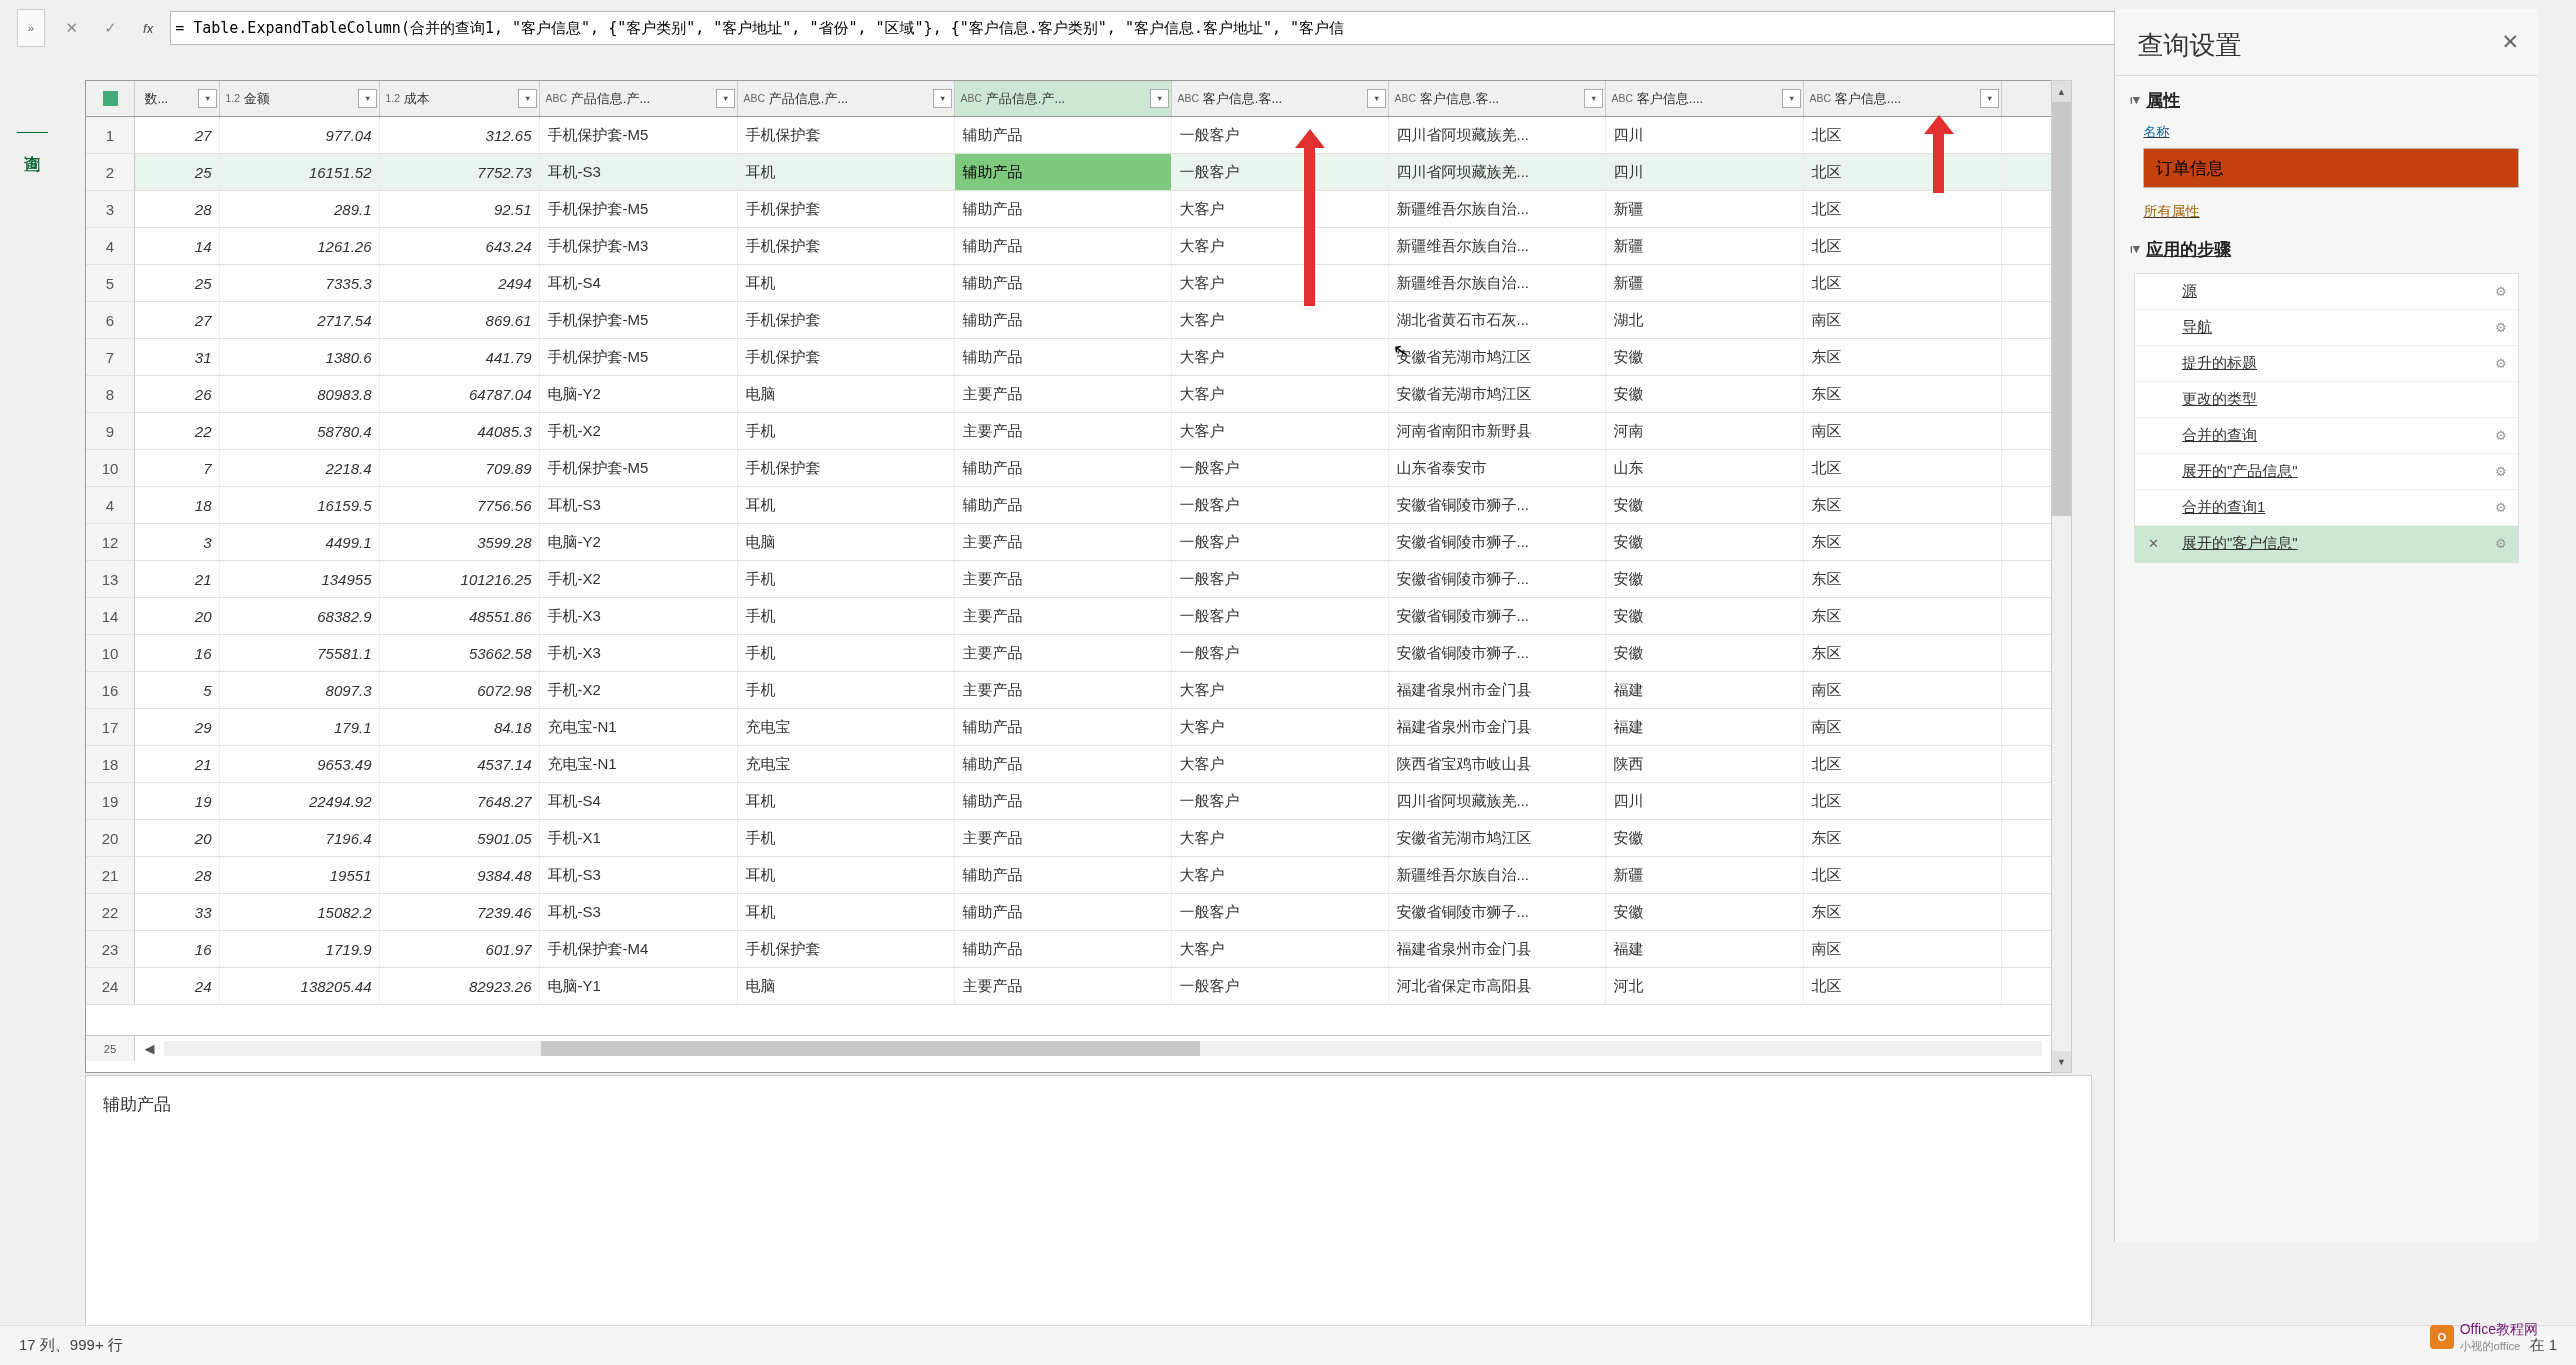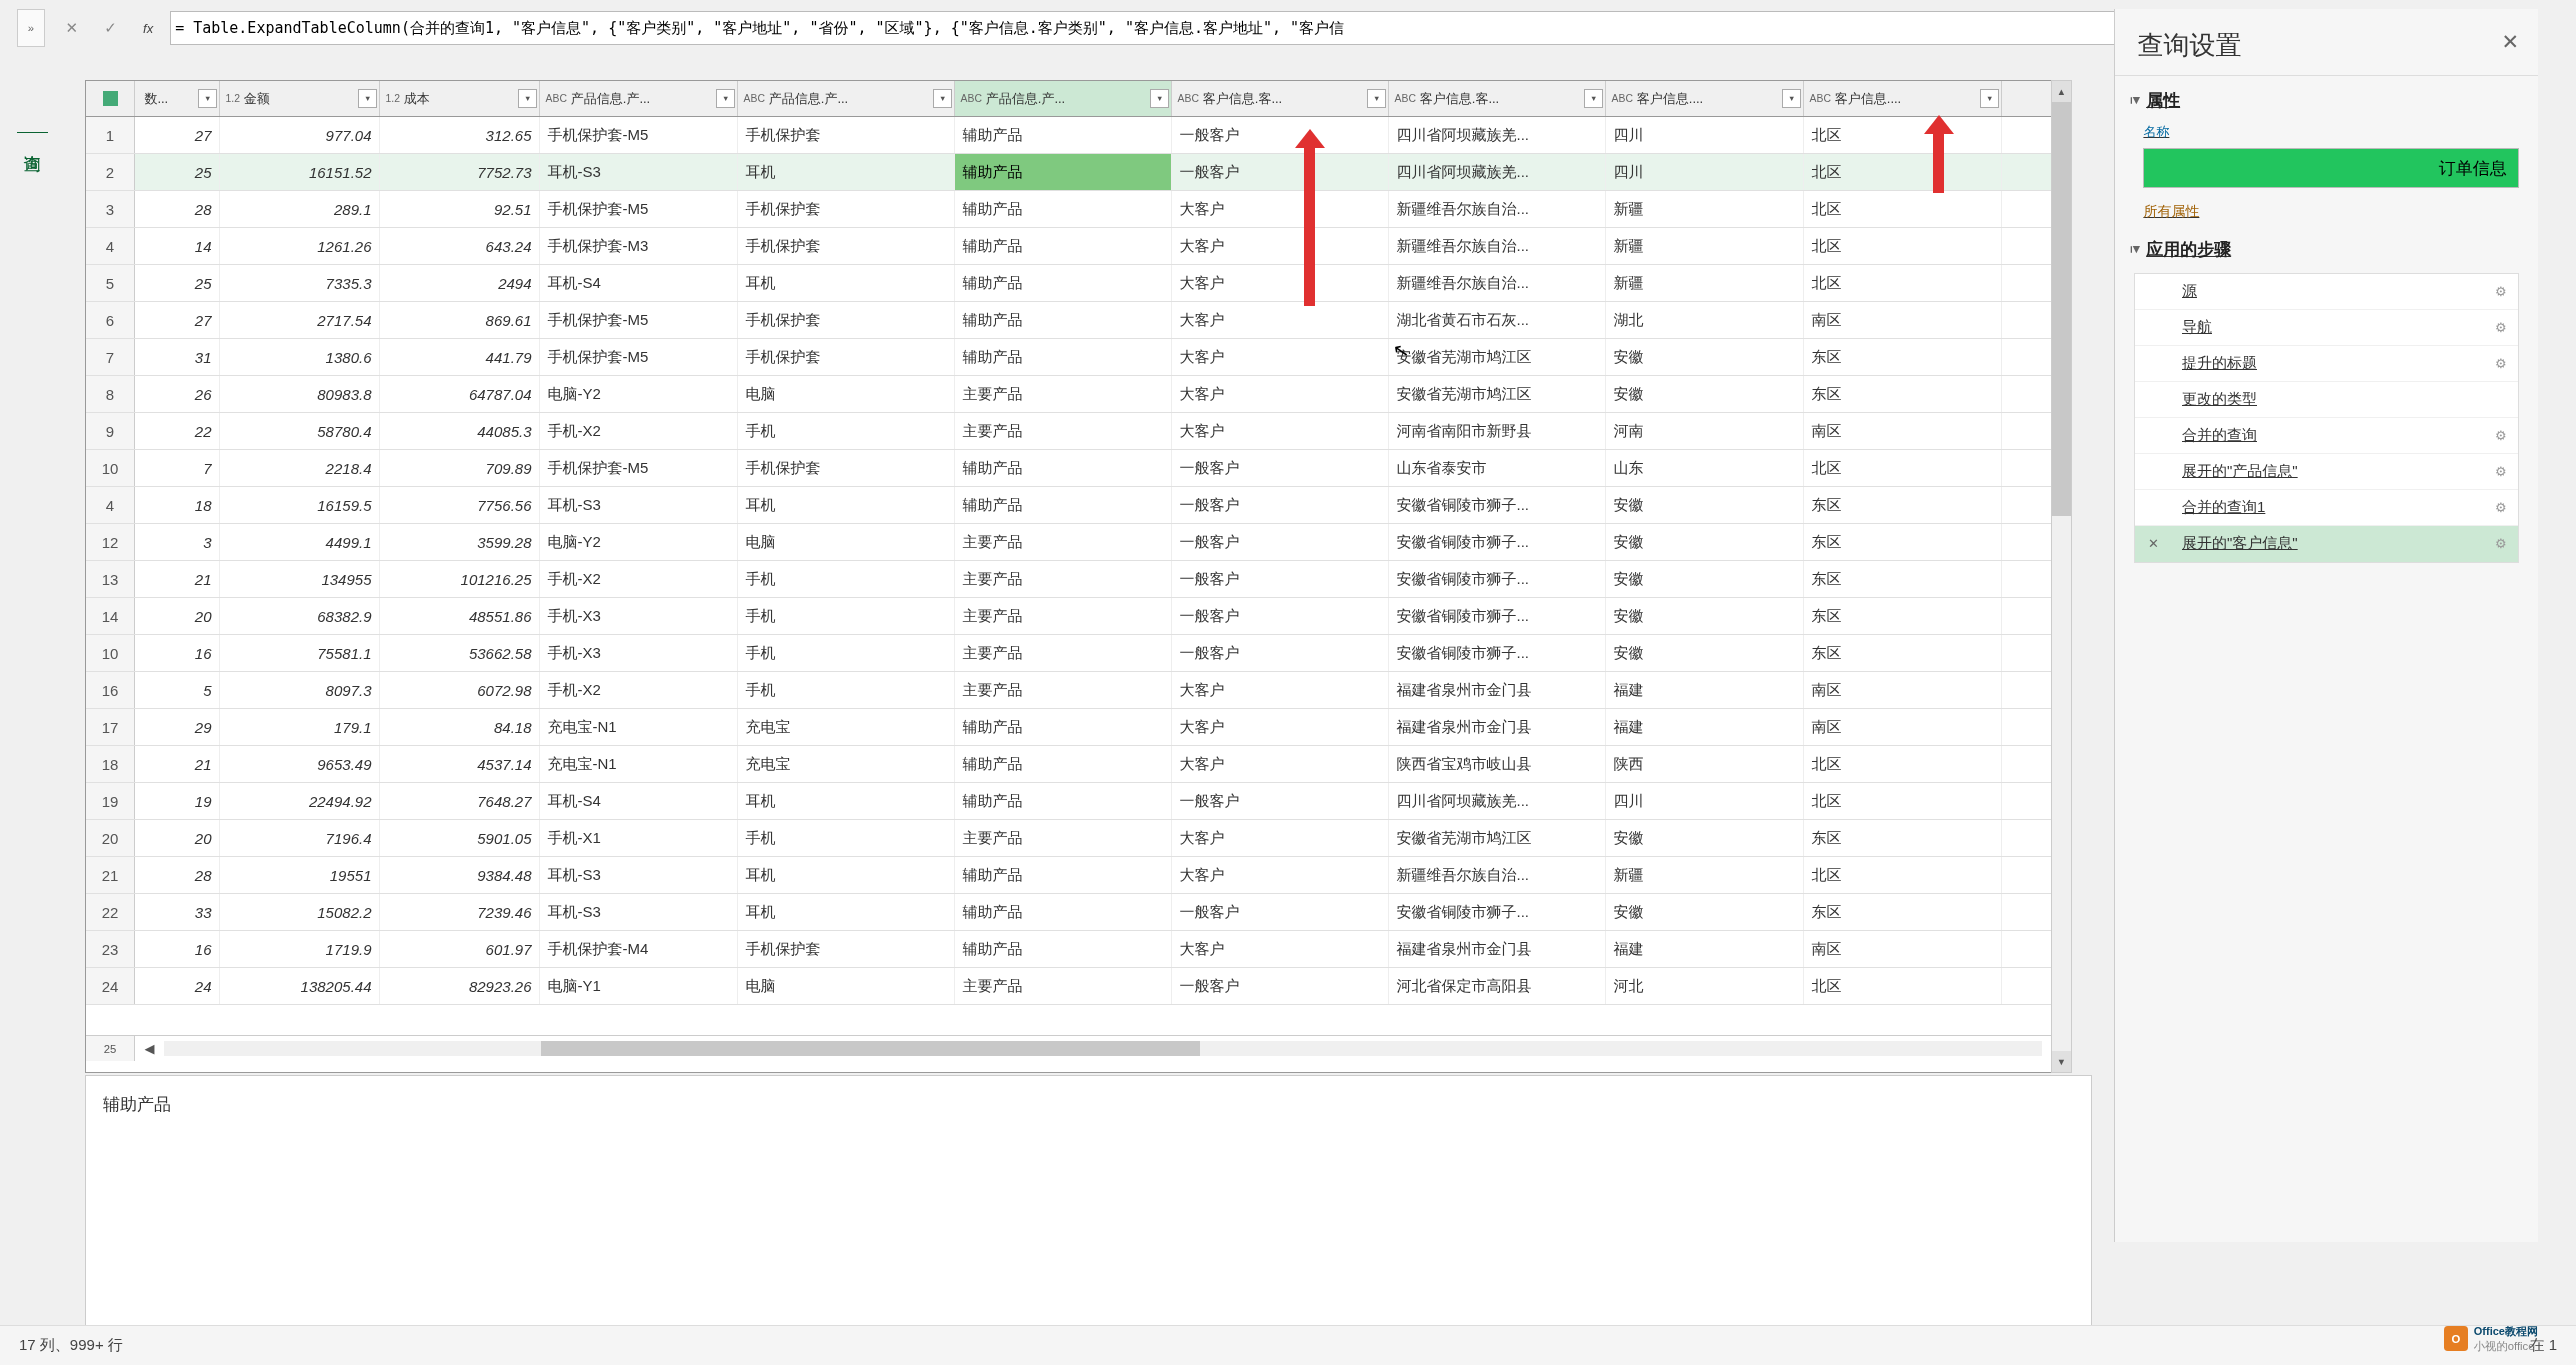--- a/index.html
+++ b/index.html
@@ -66,7 +66,7 @@
 .rp-sec-hd { display:flex; align-items:center; font-size:17px; font-weight:bold; color:#222; margin-bottom:11.3px; }
 .rp-sec-hd::before { content:"▸"; display:inline-block; transform:rotate(90deg); margin-right:5.6px; font-size:13px; color:#666;}
 .rp-label { font-size:13px; color:#0369a1; margin:5.6px 0 7.5px 9.4px; }
-.rp-input { width: calc(100% - 9.4px); margin-left:9.4px; height:40px; border:0.9px solid #bbb; padding:0 11.3px; font-size:17px; background:#22c55e;text-align:right; }
+.rp-input { width: calc(100% - 9.4px); margin-left:9.4px; height:40px; border:0.9px solid #bbb; padding:0 11.3px; font-size:17px; background:#c2410c; }
 .rp-link { color:#a16207; font-size:14px; margin:15px 0 0 9.4px; display:block; }
 
 .steps-list { margin-top:9.4px; border:0.9px solid #ddd; background:#fff; }

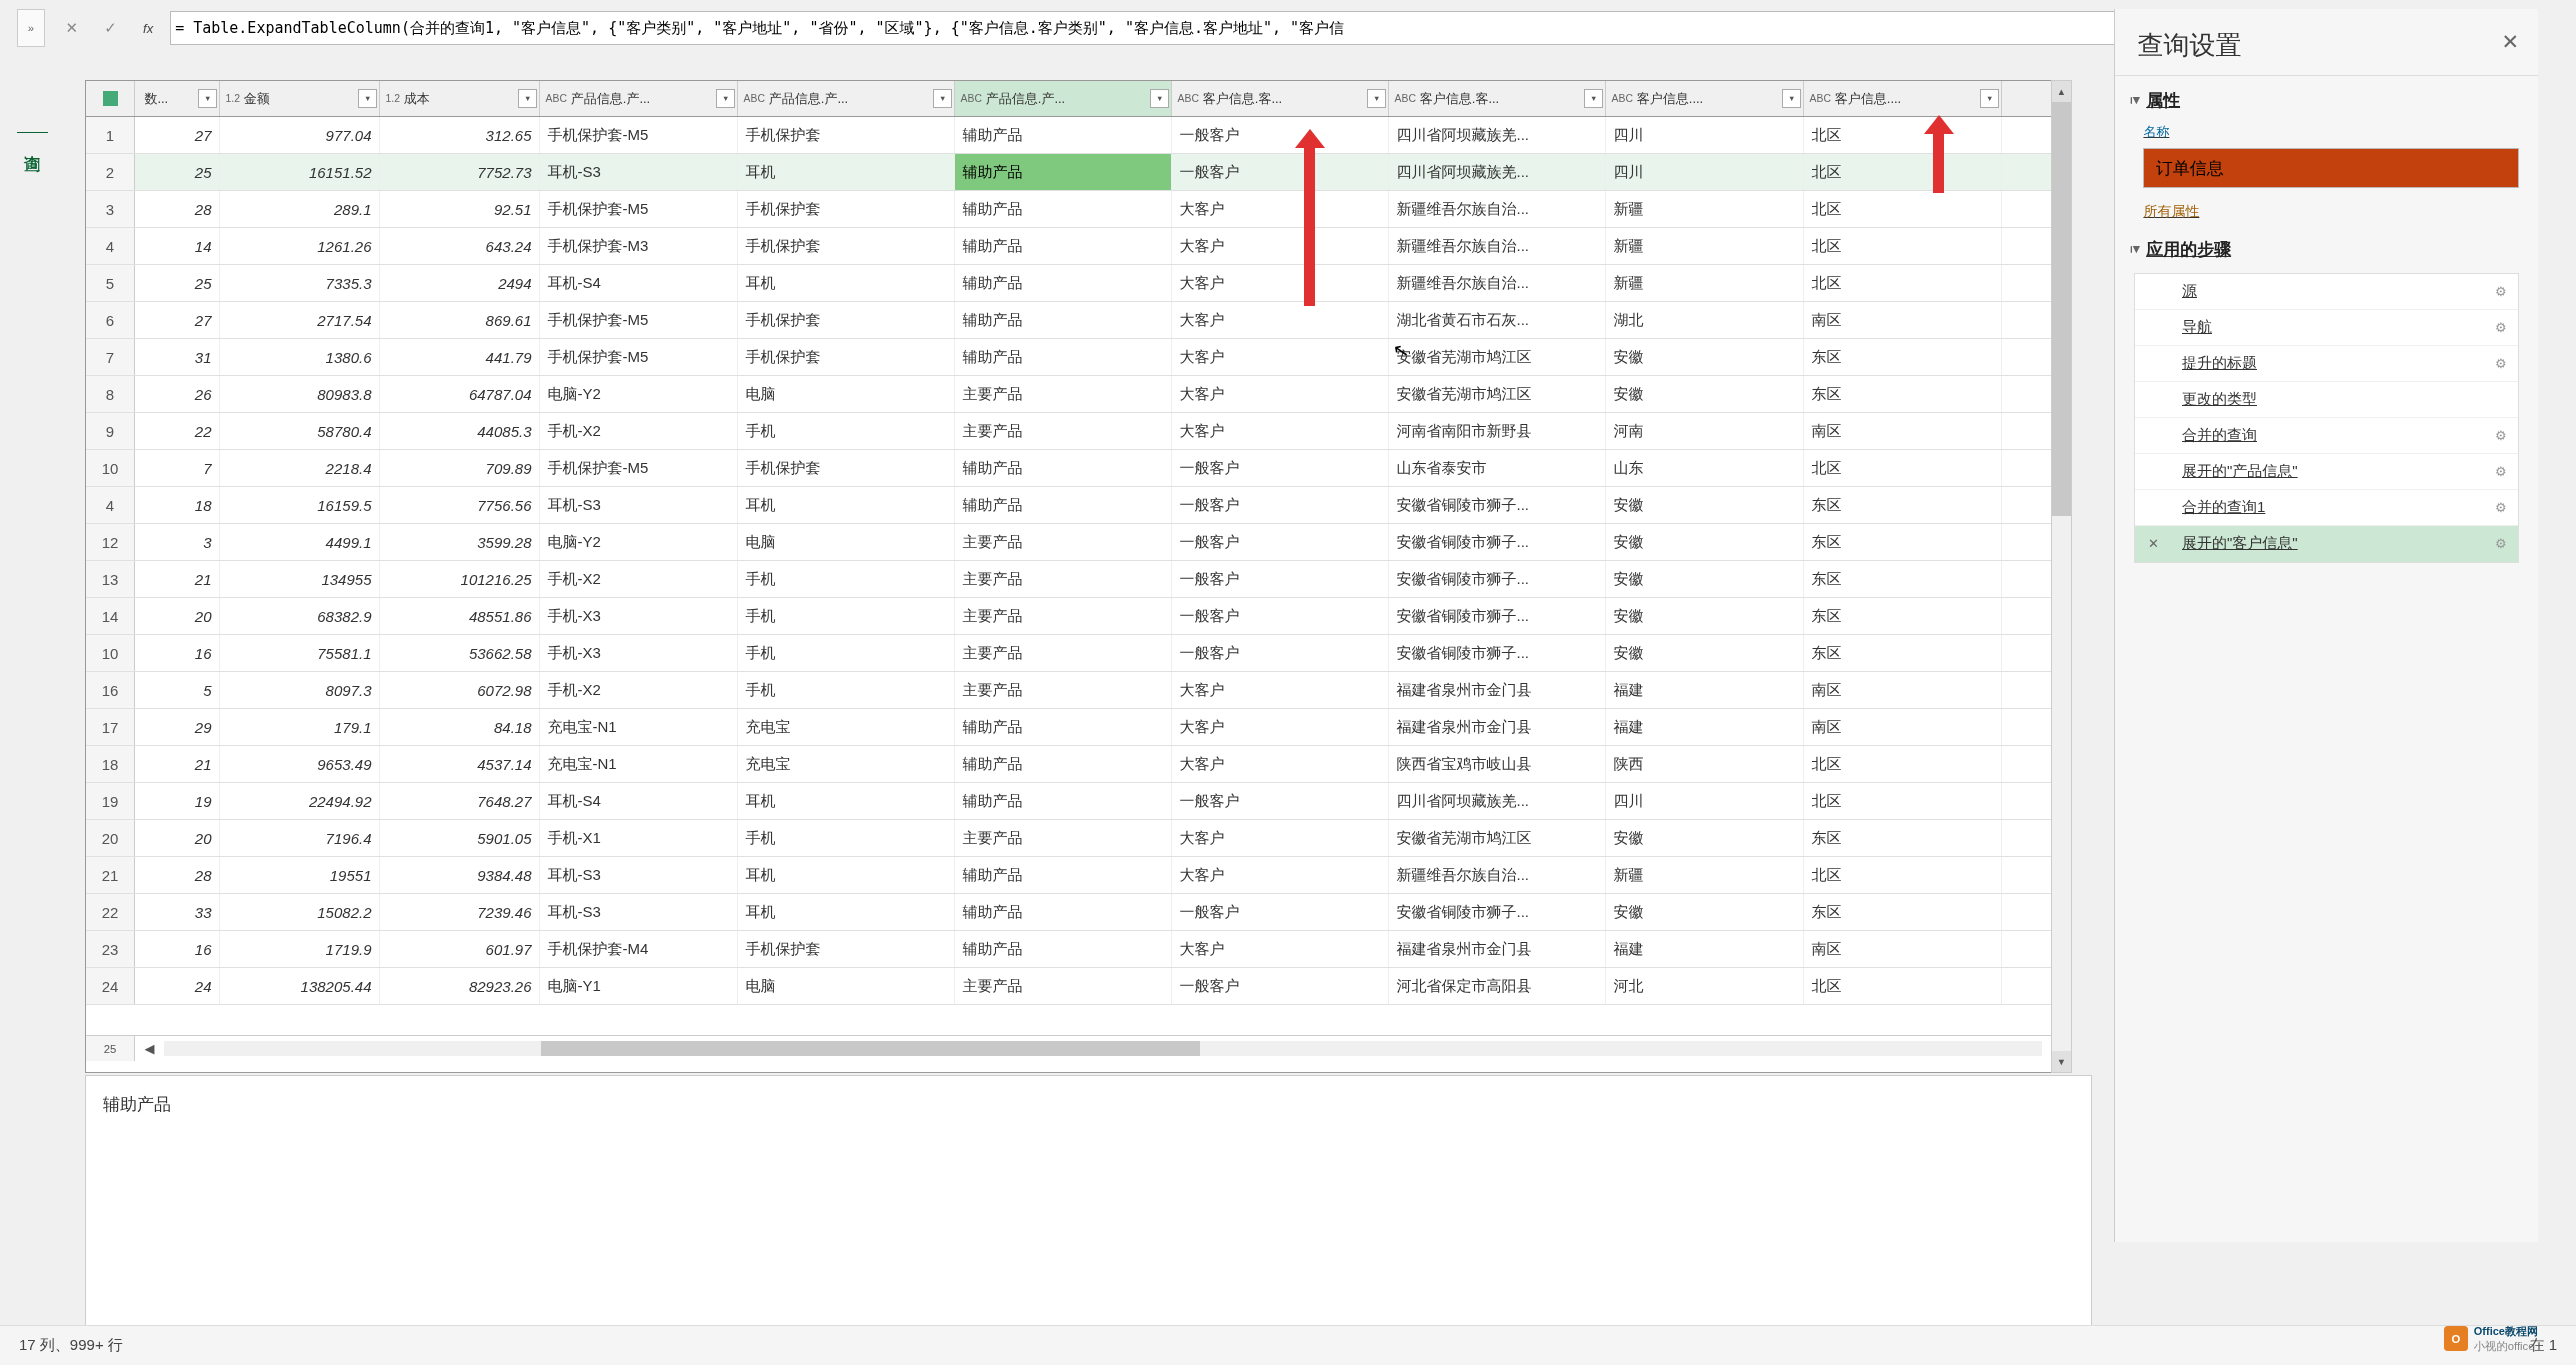--- a/index.html
+++ b/index.html
@@ -91,7 +91,7 @@
 
 .watermark { position:absolute; right:38px; bottom:11.3px; display:flex; align-items:center; gap:5.6px; }
 .wm-icon{width:24.5px;height:24.5px;background:#e67e22;border-radius:3.8px;display:flex;align-items:center;justify-content:center;color:#fff;font-weight:bold;font-size:11.3px}
-.wm-text{color:#0c4a6e;font-weight:bold;font-size:11px}
+.wm-text{color:#701a75;font-weight:normal;font-size:14px}
 .wm-sub{color:#888;font-size:11.3px}
 </style>
 </head>

